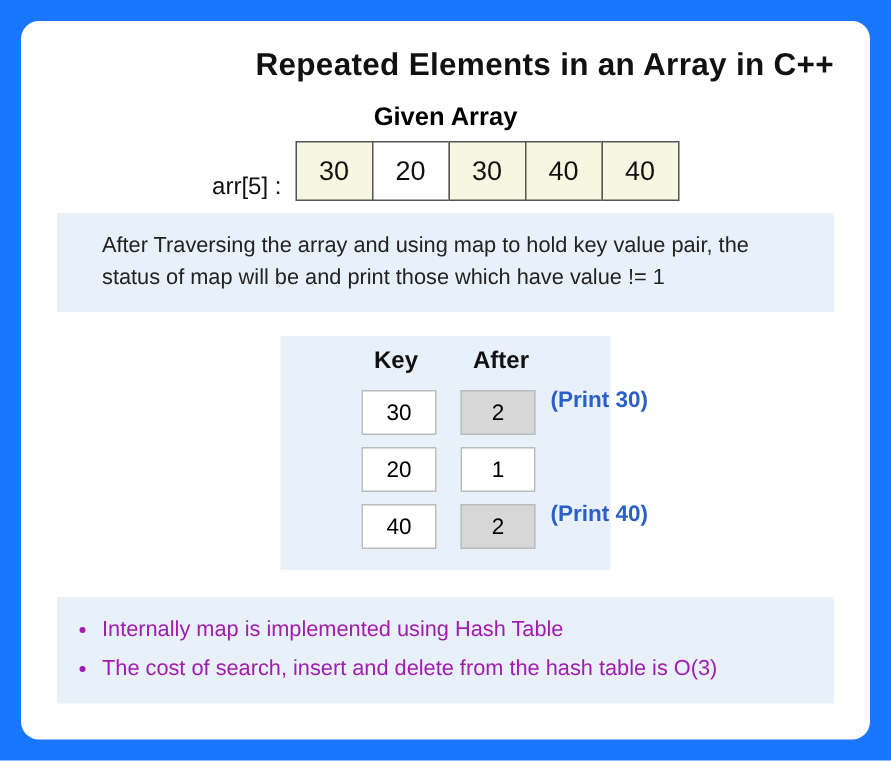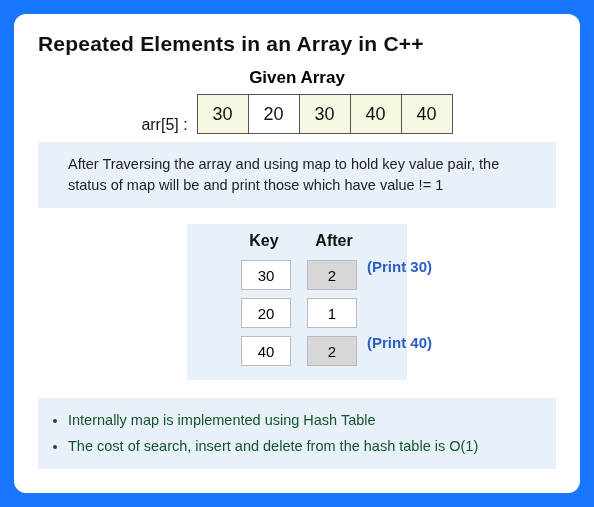--- a/index.html
+++ b/index.html
@@ -18,7 +18,7 @@
     padding: 18px 24px;
   }
   .title {
-    text-align: left;
+    text-align: right;
     font-size: 21px;
     font-weight: 700;
     color: #111;

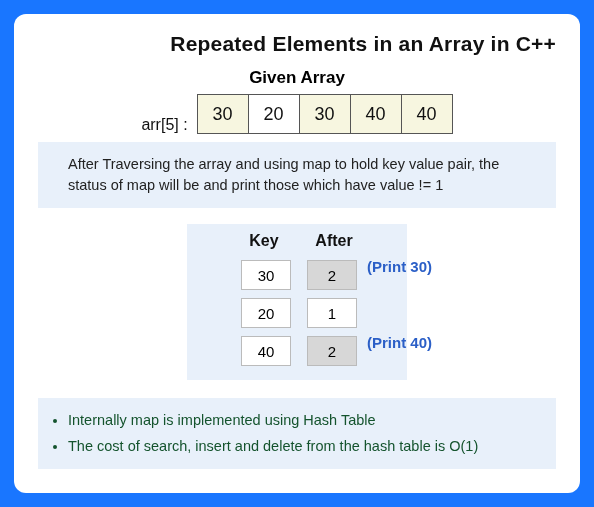--- a/index.html
+++ b/index.html
@@ -122,7 +122,7 @@
     background: #e8f0fa;
     padding: 12px 16px;
     font-size: 14.5px;
-    color: #14532d;
+    color: #a21caf;
   }
   .bullets li {
     list-style: disc;

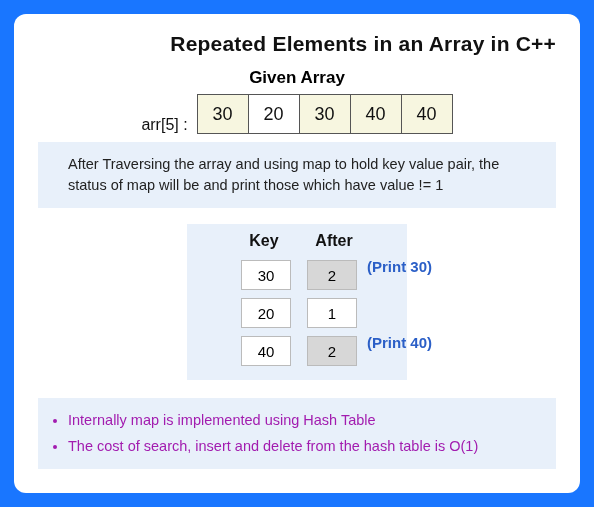--- a/index.html
+++ b/index.html
@@ -179,7 +179,7 @@
 
   <ul class="bullets">
     <li>Internally map is implemented using Hash Table</li>
-    <li>The cost of search, insert and delete from the hash table is O(1)</li>
+    <li>The cost of search, insert and delete from the hash table is O(3)</li>
   </ul>
 
 </div>

